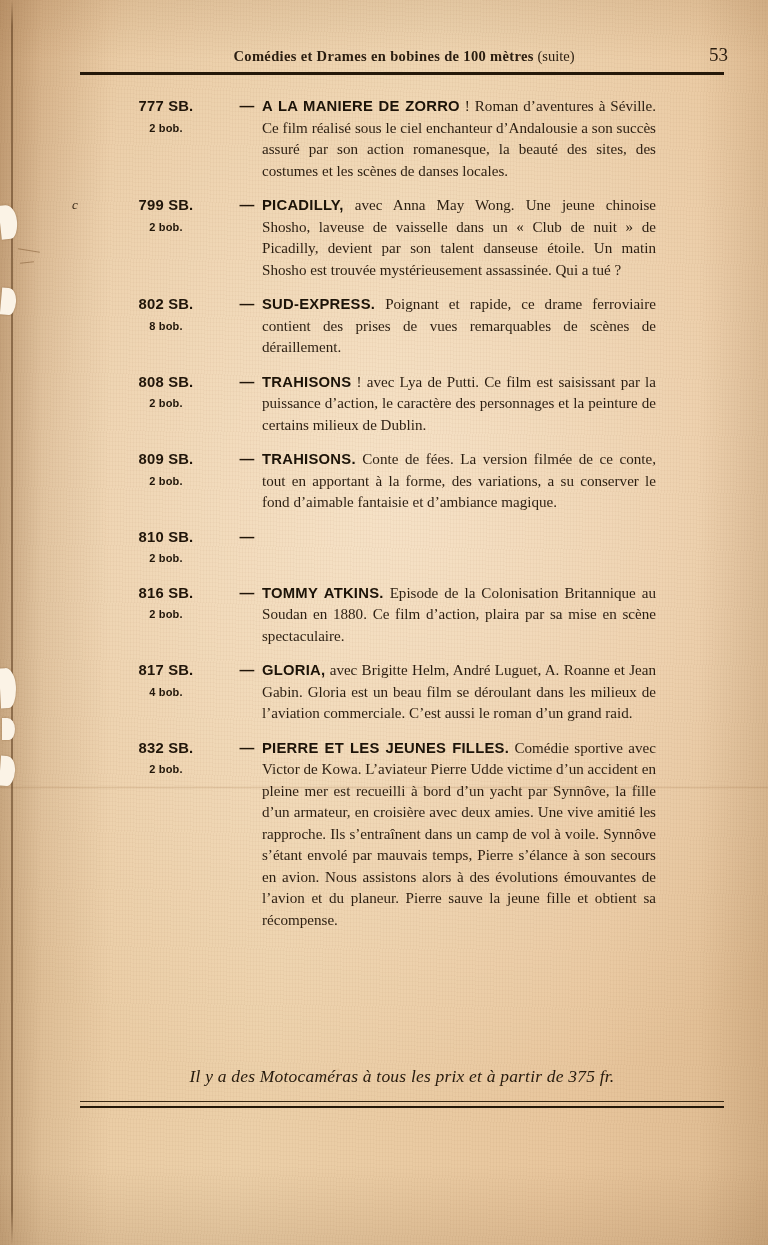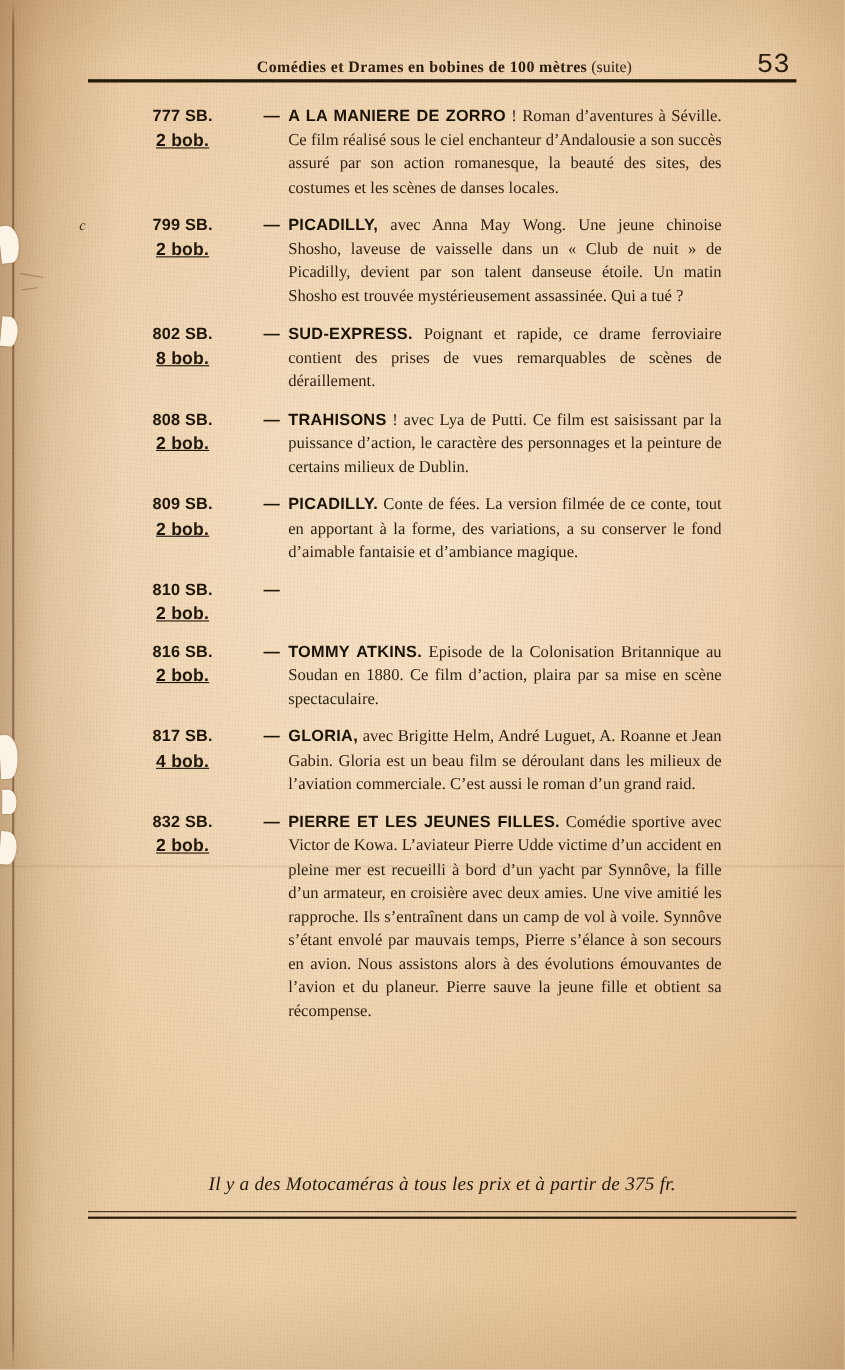--- a/index.html
+++ b/index.html
@@ -115,11 +115,11 @@
     letter-spacing: 0;
   }
   #page-number {
-    font-family: Liberation Mono, monospace;
-    font-size: 25px;
+    font-family: Liberation Serif, serif;
+    font-size: 19px;
     color: #2a1d10;
     width: 40px;
-    text-align: left;
+    text-align: right;
   }
 
   #rule-top {

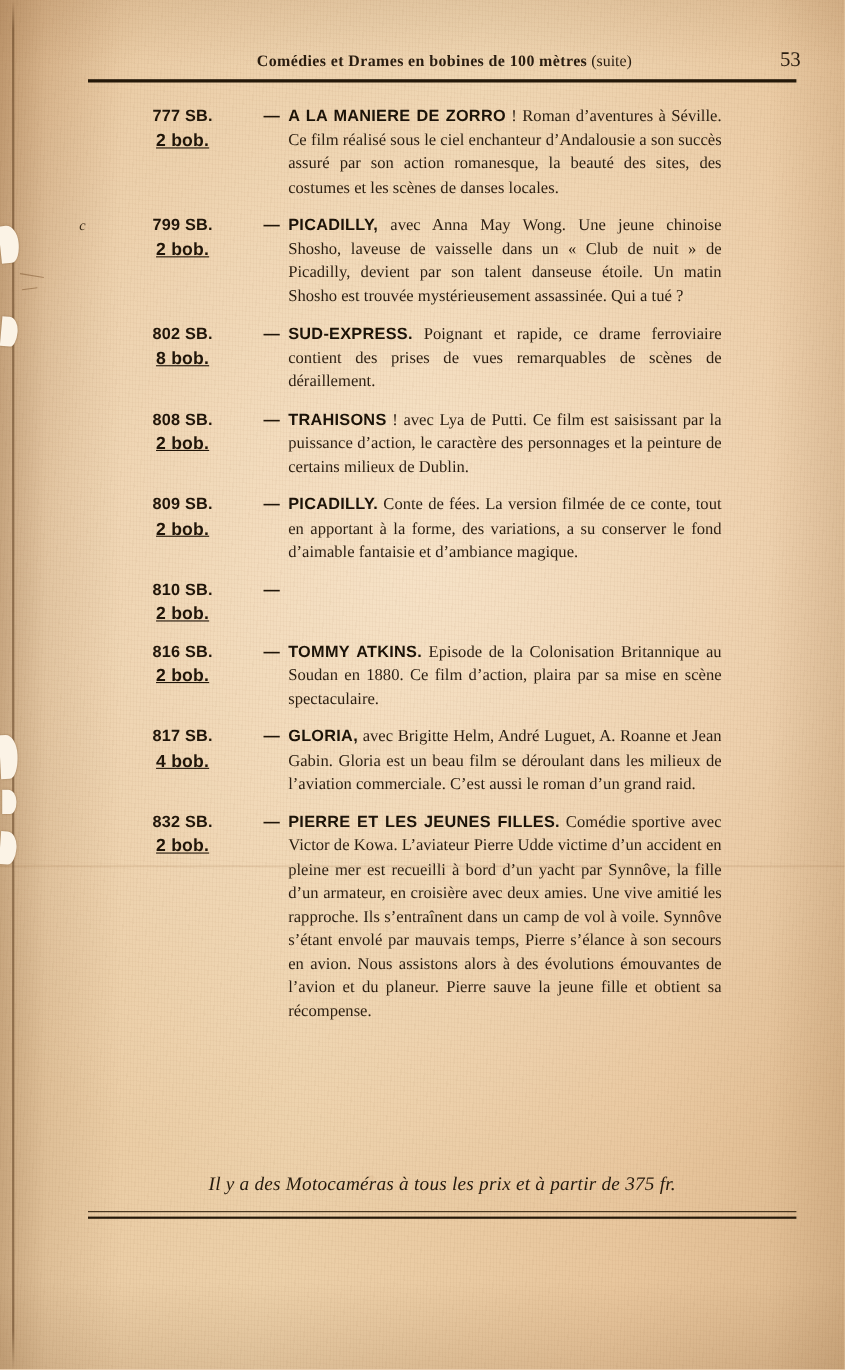--- a/index.html
+++ b/index.html
@@ -154,11 +154,10 @@
     white-space: nowrap;
   }
   .ref-bob {
-    font-size: 16px;
+    font-size: 11px;
     letter-spacing: 0.2px;
     line-height: 21.5px;
     white-space: nowrap;
-    text-decoration: underline;
   }
   .dash {
     flex: 0 0 30px;

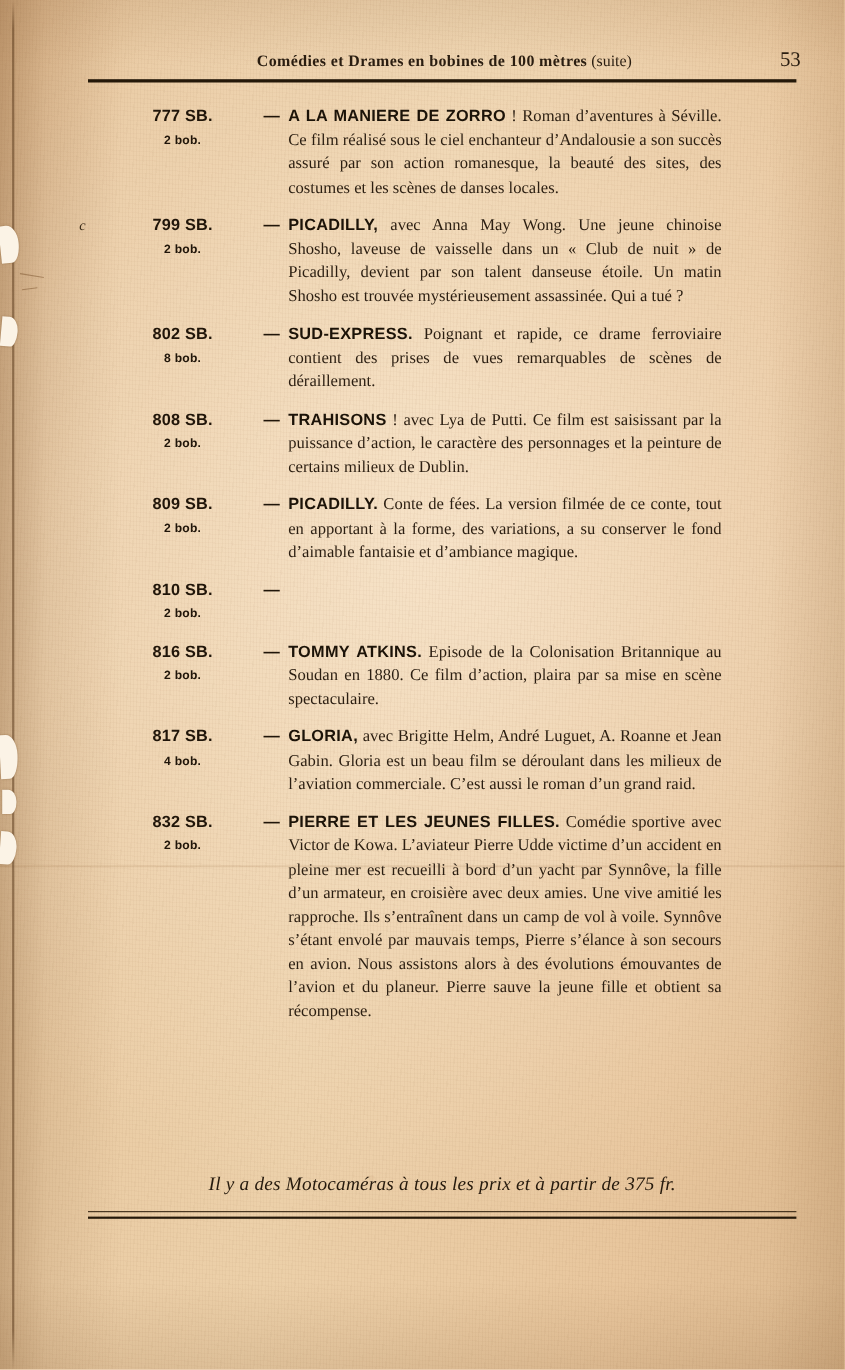--- a/index.html
+++ b/index.html
@@ -286,7 +286,7 @@
             <div class="ref-bob">2 bob.</div>
           </div>
           <div class="dash">—</div>
-          <div class="body-col"><span class="film-title">PICADILLY.</span><span> Conte de fées. La version filmée de ce conte, tout en apportant à la forme, des variations, a su conserver le fond d’aimable fantaisie et d’ambiance magique.</span></div>
+          <div class="body-col"><span class="film-title">TRAHISONS.</span><span> Conte de fées. La version filmée de ce conte, tout en apportant à la forme, des variations, a su conserver le fond d’aimable fantaisie et d’ambiance magique.</span></div>
         </div>
         <div class="entry">
           <div class="ref-col">

